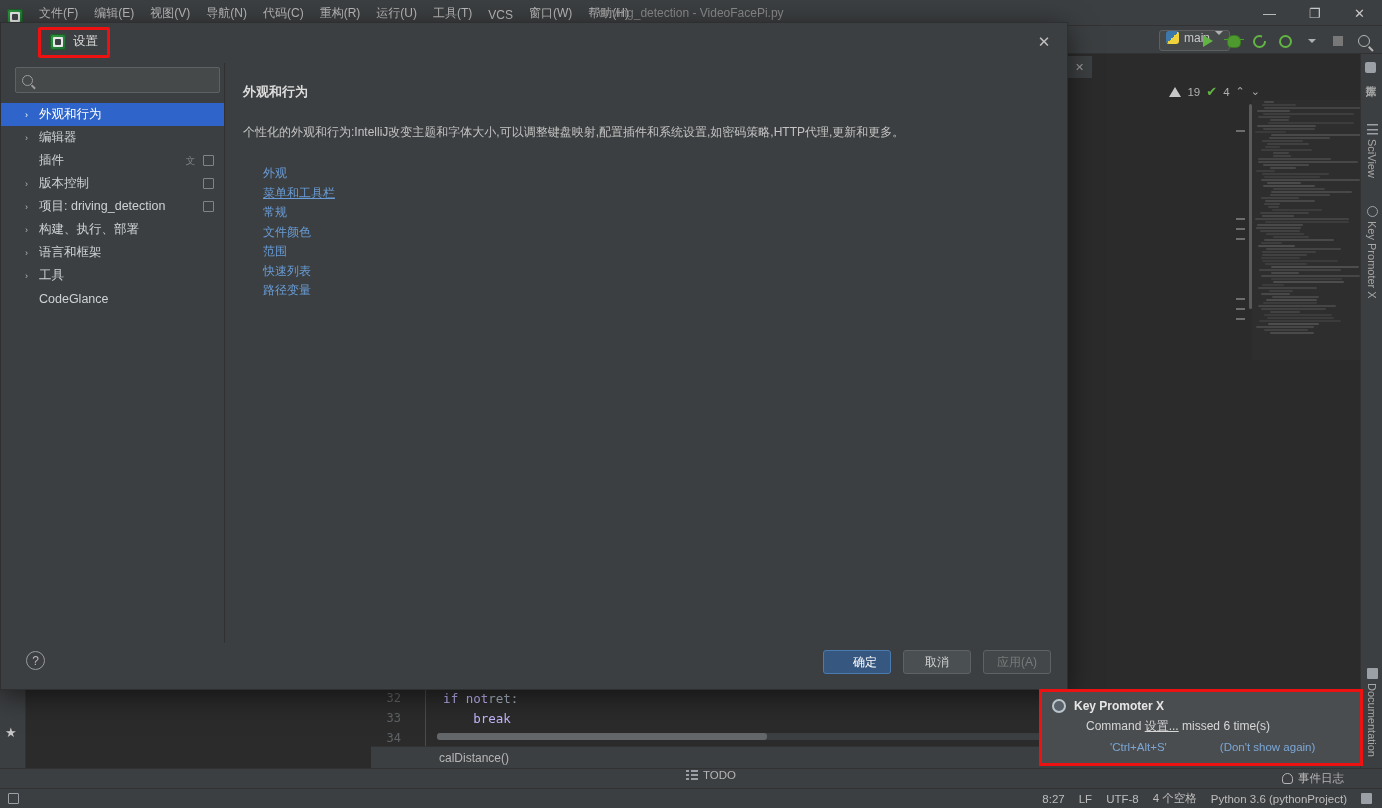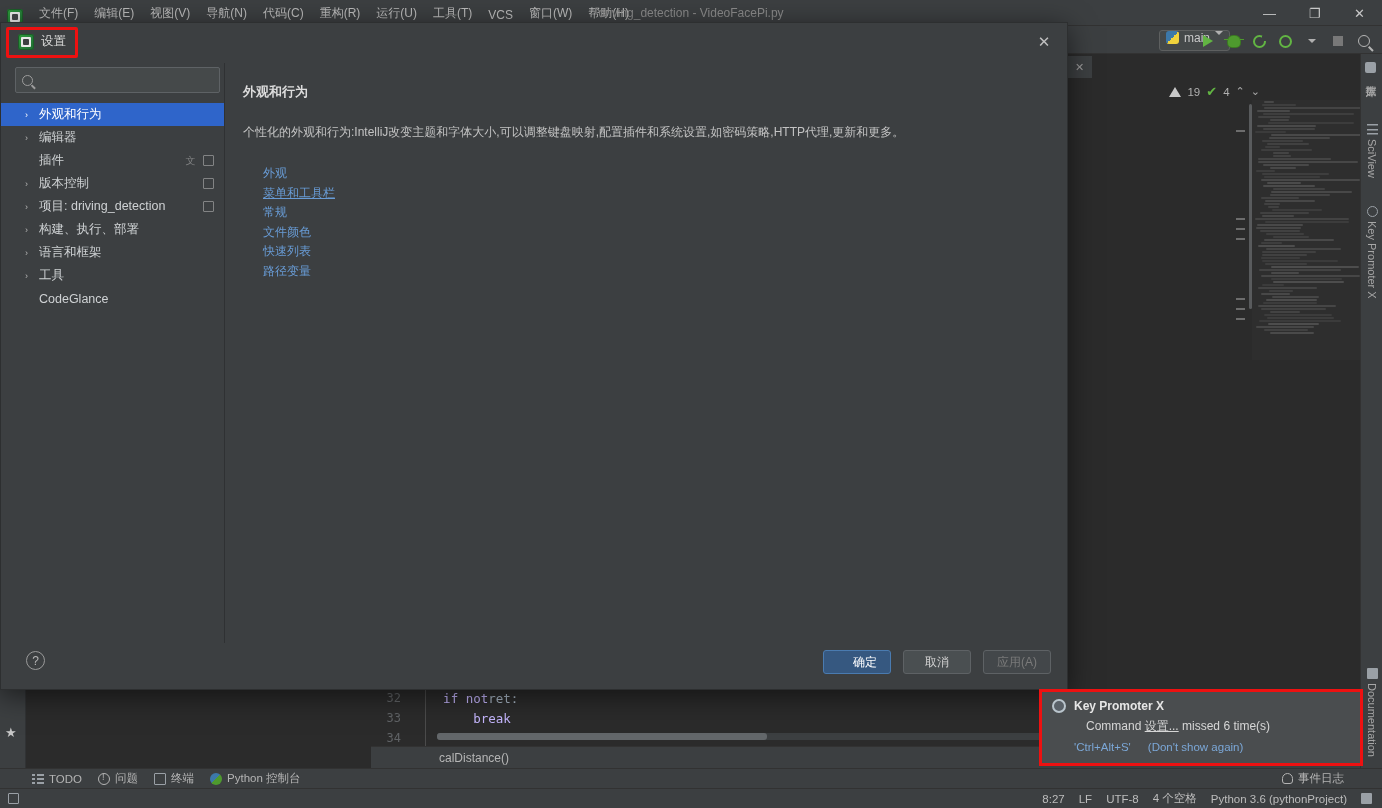--- a/index.html
+++ b/index.html
@@ -198,7 +198,7 @@
     background: #3c3f41; border: 1px solid #2d2f30;
     box-shadow: 0 6px 26px rgba(0,0,0,.55);
   }
-  .dlg-titlebar { position: relative; height: 38px; }
+  .dlg-titlebar { position: relative; height: 38px; margin-left: 32px; }
   .dlg-title-wrap {
     position: absolute; left: 12px; top: 7px; display: flex; align-items: center; gap: 7px;
     padding: 3px 8px 3px 5px;

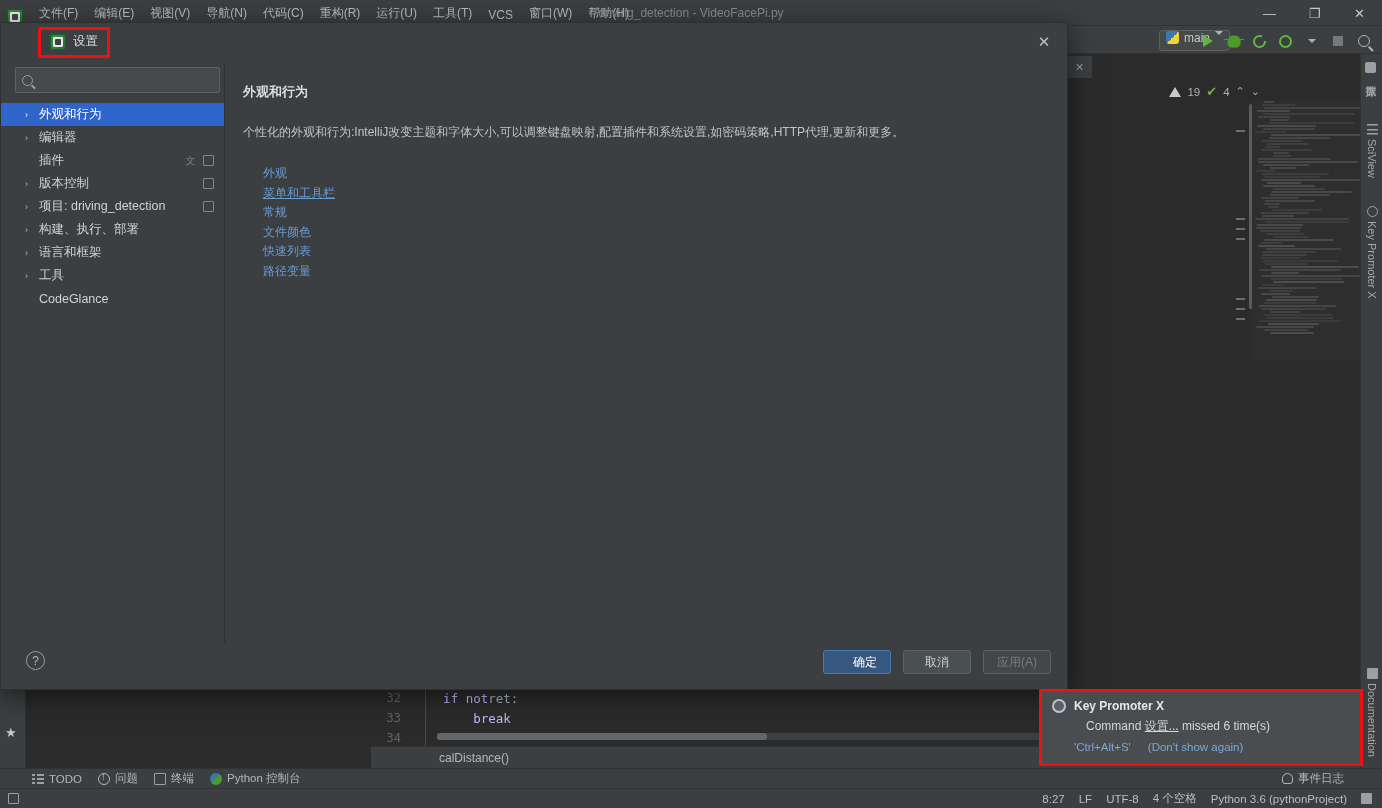--- a/index.html
+++ b/index.html
@@ -610,6 +610,7 @@
             <div class="link-row"><span class="link-item ul">菜单和工具栏</span></div>
             <div class="link-row"><span class="link-item">常规</span></div>
             <div class="link-row"><span class="link-item">文件颜色</span></div>
+            <div class="link-row"><span class="link-item">范围</span></div>
             <div class="link-row"><span class="link-item">快速列表</span></div>
             <div class="link-row"><span class="link-item">路径变量</span></div>
           </div>

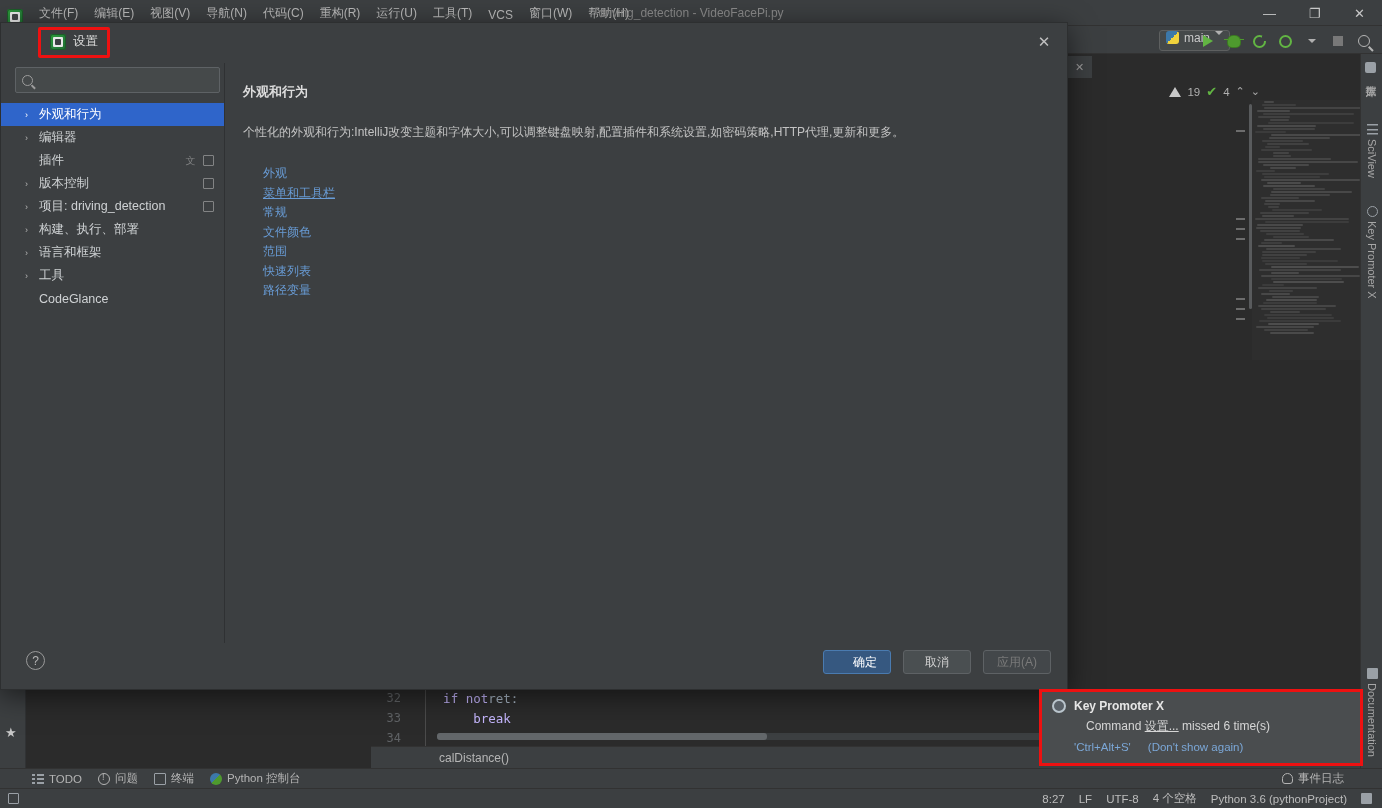--- a/index.html
+++ b/index.html
@@ -280,7 +280,7 @@
   .kpx-body { font-size: 12px; color: #d6d6d6; margin: 5px 0 0 34px; }
   .kpx-body u { text-decoration: underline; }
   .kpx-actions { margin: 6px 0 0 22px; display: flex; gap: 17px; }
-  .kpx-link { font-size: 11.5px; color: #7ba7d7; cursor: pointer; }
+  .kpx-link { font-size: 11.5px; color: #7ba7d7; cursor: pointer; margin-left: 36px; }
 
   
   .tab-stub { position: absolute; left: 1068px; top: 56px; width: 24px; height: 22px; background: #3c3f41; }

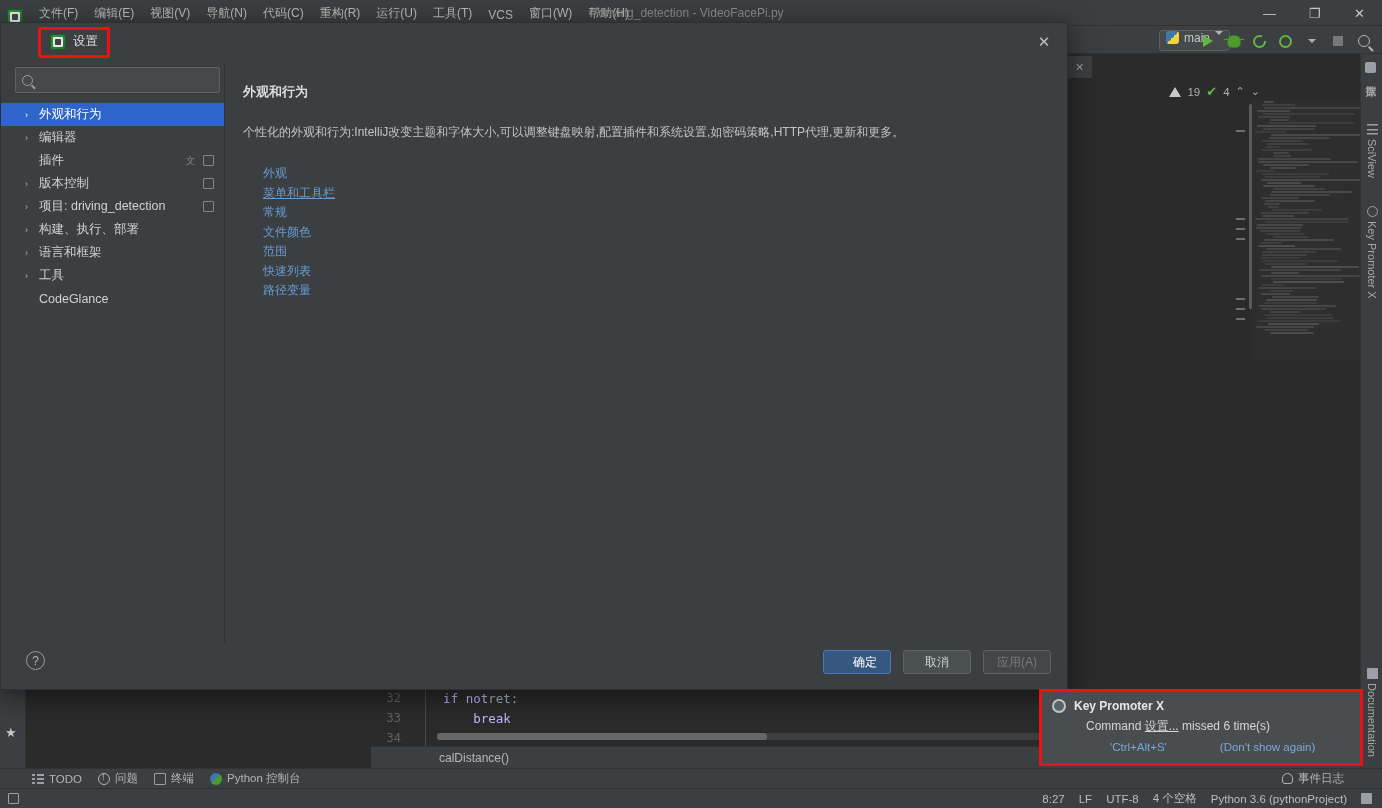--- a/index.html
+++ b/index.html
@@ -163,8 +163,9 @@
   
   .bottom-bar {
     position: absolute; left: 0; bottom: 20px; width: 1382px; height: 20px;
-    background: #3c3f41; display: flex; align-items: center; padding-left: 32px; gap: 16px;
+    background: #3c3f41; display: flex; align-items: center; padding-left: 40px; gap: 16px;
     border-top: 1px solid #323232;
+    flex-direction: column;
   }
   .bw-item { display: flex; align-items: center; gap: 5px; font-size: 11.5px; color: #b4b4b4; }
   .bw-ic { width: 12px; height: 12px; }

